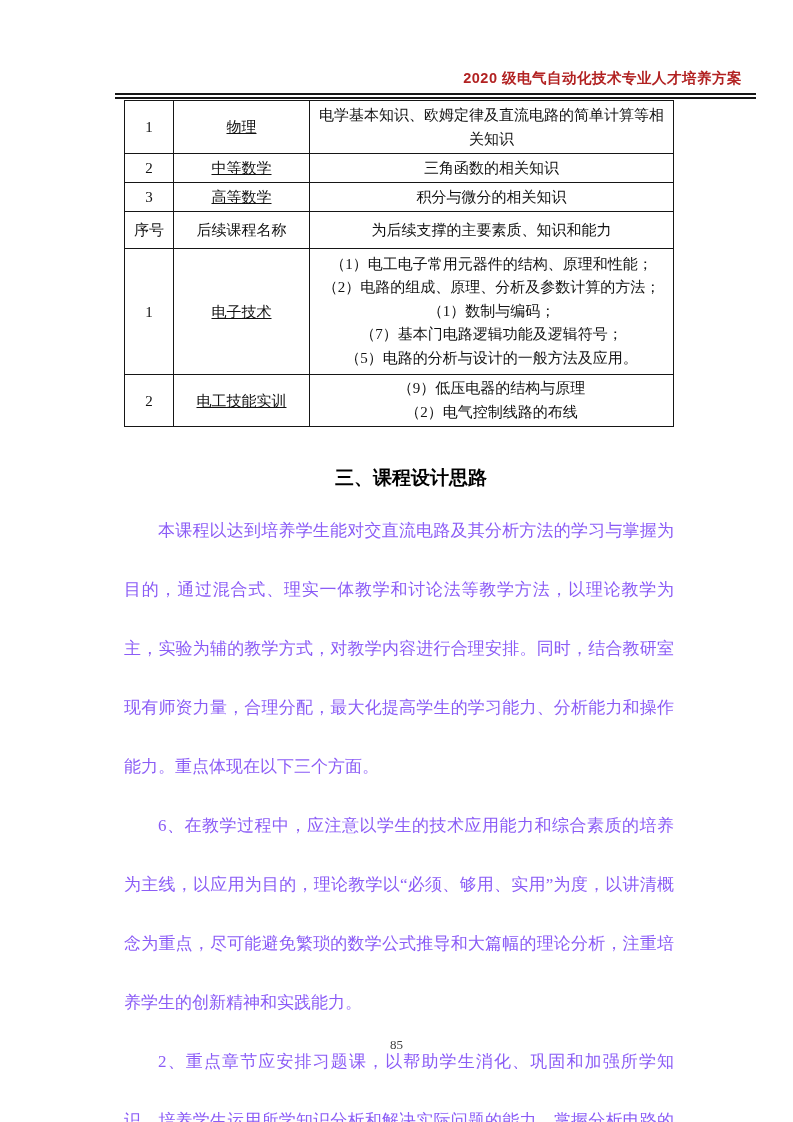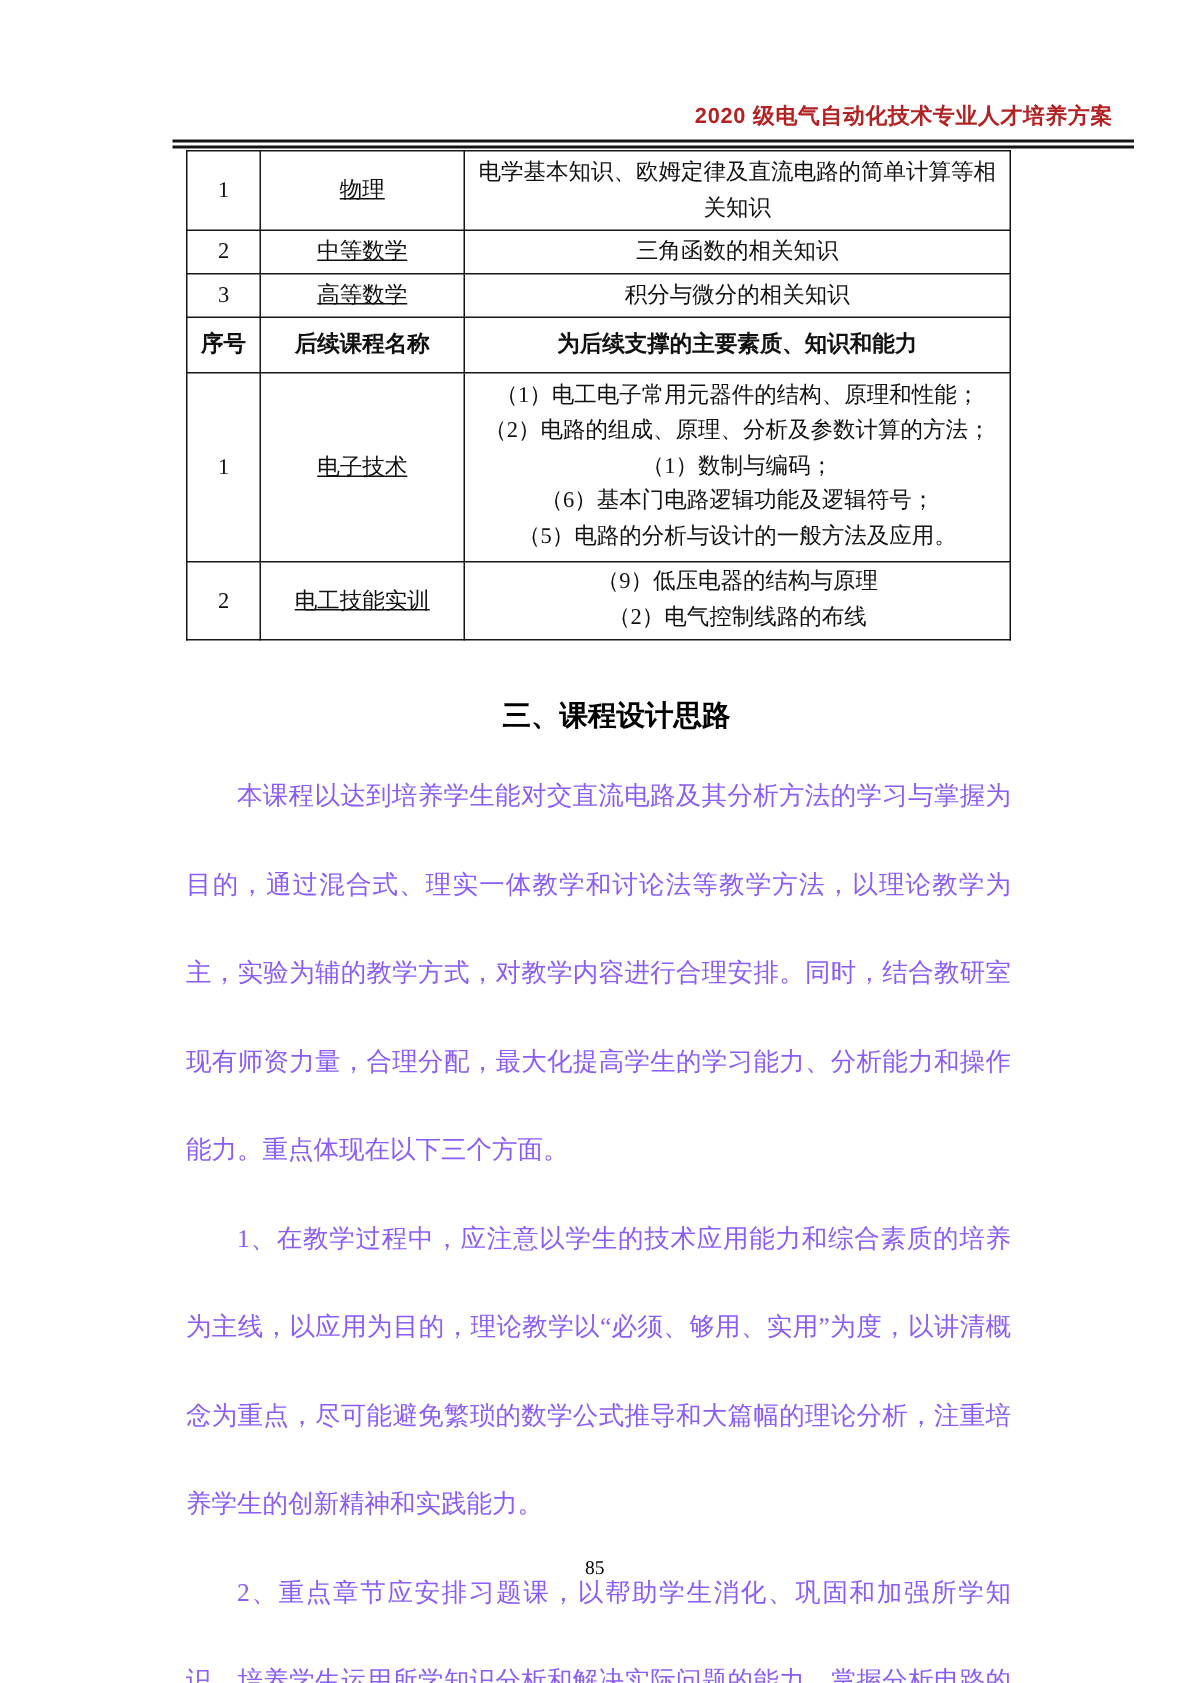--- a/index.html
+++ b/index.html
@@ -55,7 +55,7 @@
   .cell-num  { text-align: center; }
   .cell-name { text-align: center; padding-left: 10px; text-decoration: underline; }
   .cell-desc { text-align: center; padding-left: 9px; }
-  tr.hrow th { font-weight: bold; text-align: center; height: 32px; }
+  tr.hrow th { font-weight: normal; text-align: center; height: 32px; }
   tr.row-phys  { height: 52px; }
   tr.row-mid   { height: 28px; }
   tr.row-high  { height: 28px; }

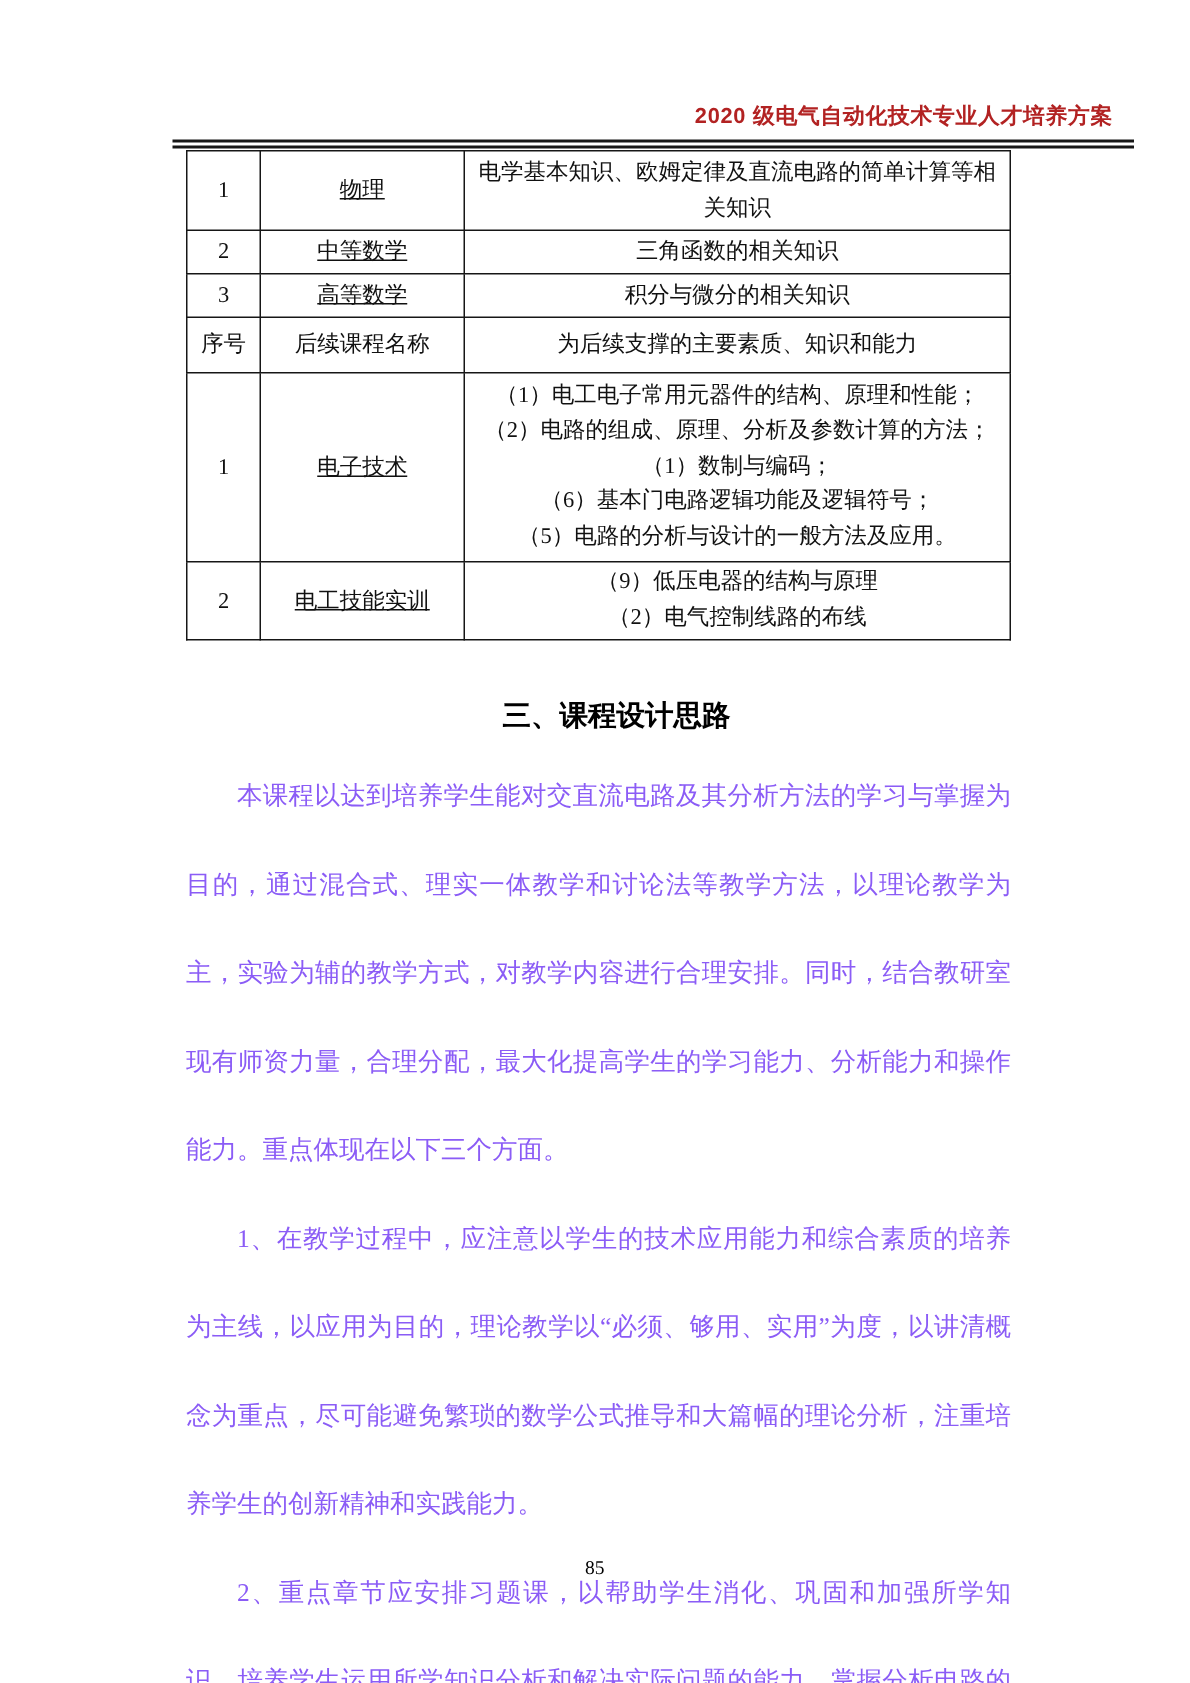--- a/index.html
+++ b/index.html
@@ -141,7 +141,7 @@
             <div class="line">（1）电工电子常用元器件的结构、原理和性能；</div>
             <div class="line">（2）电路的组成、原理、分析及参数计算的方法；</div>
             <div class="line">（1）数制与编码；</div>
-            <div class="line">（6）基本门电路逻辑功能及逻辑符号；</div>
+            <div class="line">（7）基本门电路逻辑功能及逻辑符号；</div>
             <div class="line">（5）电路的分析与设计的一般方法及应用。</div>
           </td>
         </tr>

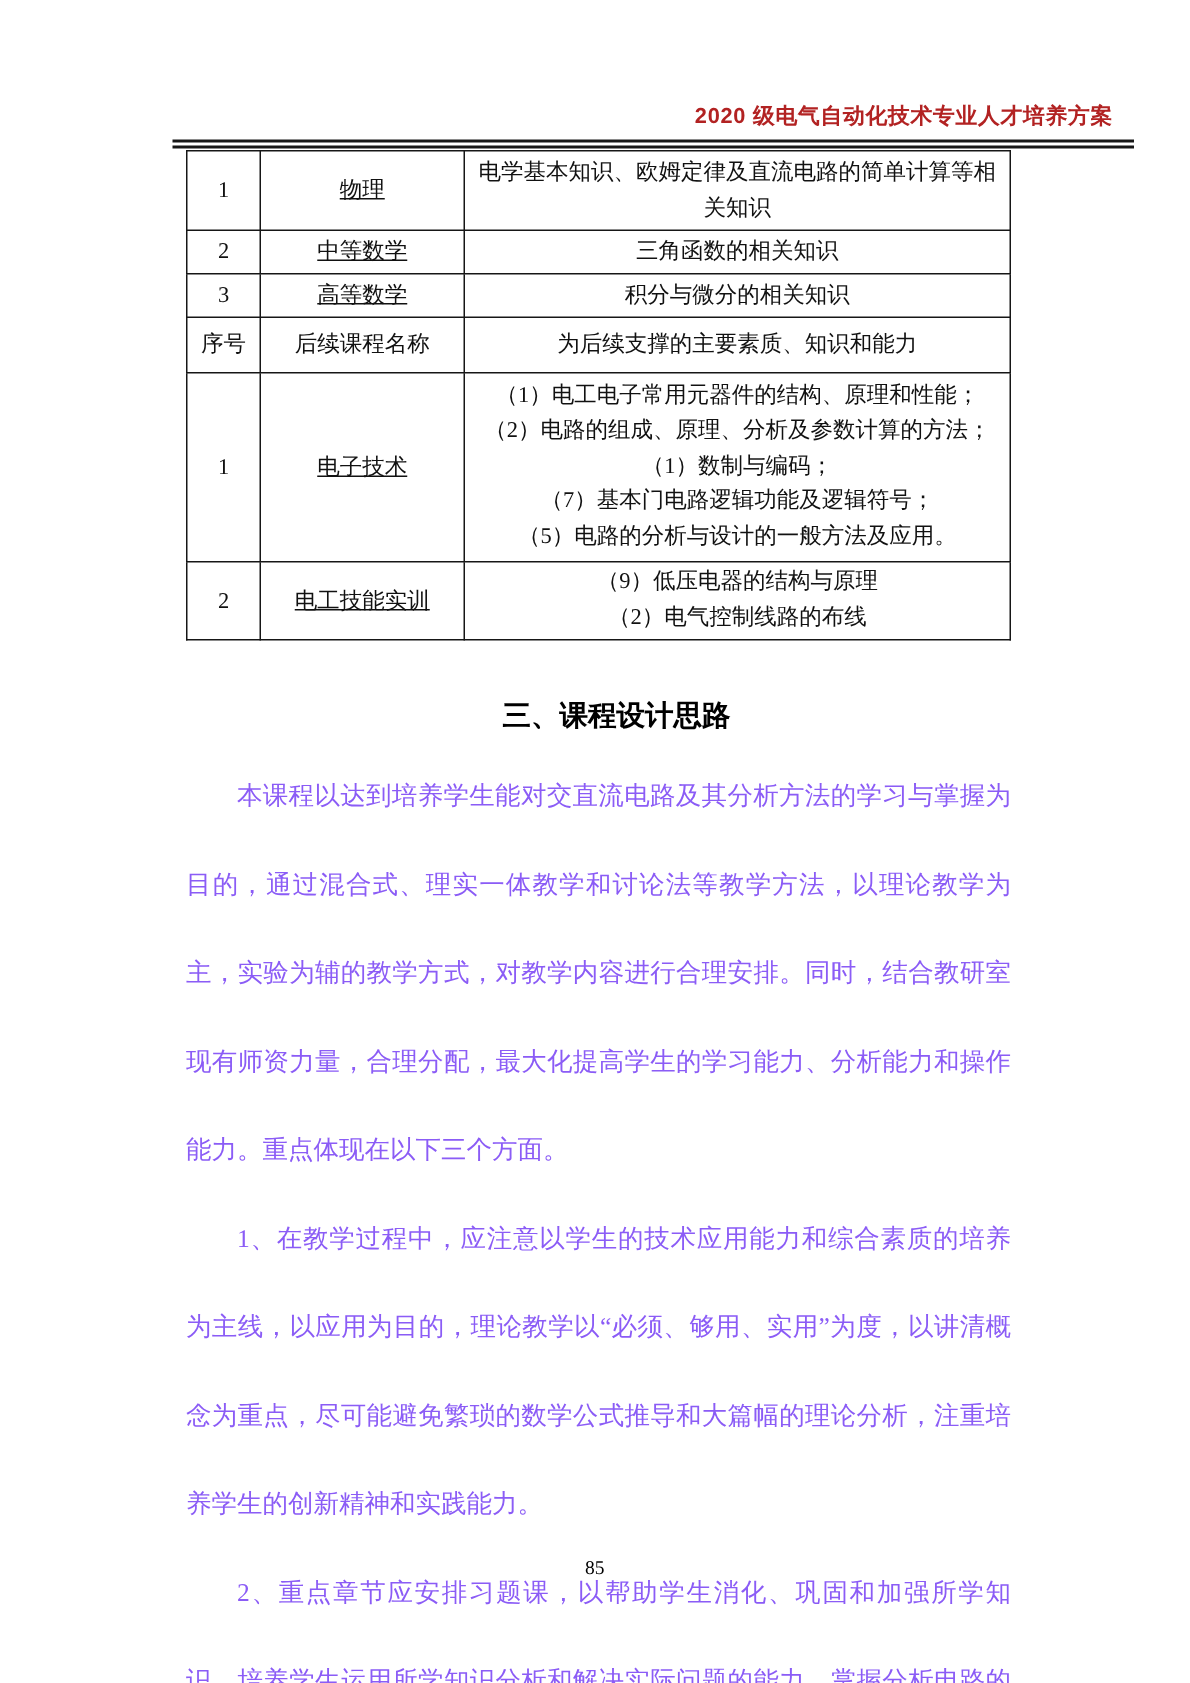--- a/index.html
+++ b/index.html
@@ -160,7 +160,7 @@
 
     <div class="paras">
       <p>本课程以达到培养学生能对交直流电路及其分析方法的学习与掌握为目的，通过混合式、理实一体教学和讨论法等教学方法，以理论教学为主，实验为辅的教学方式，对教学内容进行合理安排。同时，结合教研室现有师资力量，合理分配，最大化提高学生的学习能力、分析能力和操作能力。重点体现在以下三个方面。</p>
-      <p>1、在教学过程中，应注意以学生的技术应用能力和综合素质的培养为主线，以应用为目的，理论教学以“必须、够用、实用”为度，以讲清概念为重点，尽可能避免繁琐的数学公式推导和大篇幅的理论分析，注重培养学生的创新精神和实践能力。</p>
+      <p>6、在教学过程中，应注意以学生的技术应用能力和综合素质的培养为主线，以应用为目的，理论教学以“必须、够用、实用”为度，以讲清概念为重点，尽可能避免繁琐的数学公式推导和大篇幅的理论分析，注重培养学生的创新精神和实践能力。</p>
       <p>2、重点章节应安排习题课，以帮助学生消化、巩固和加强所学知识，培养学生运用所学知识分析和解决实际问题的能力，掌握分析电路的基本方法。</p>
     </div>
 

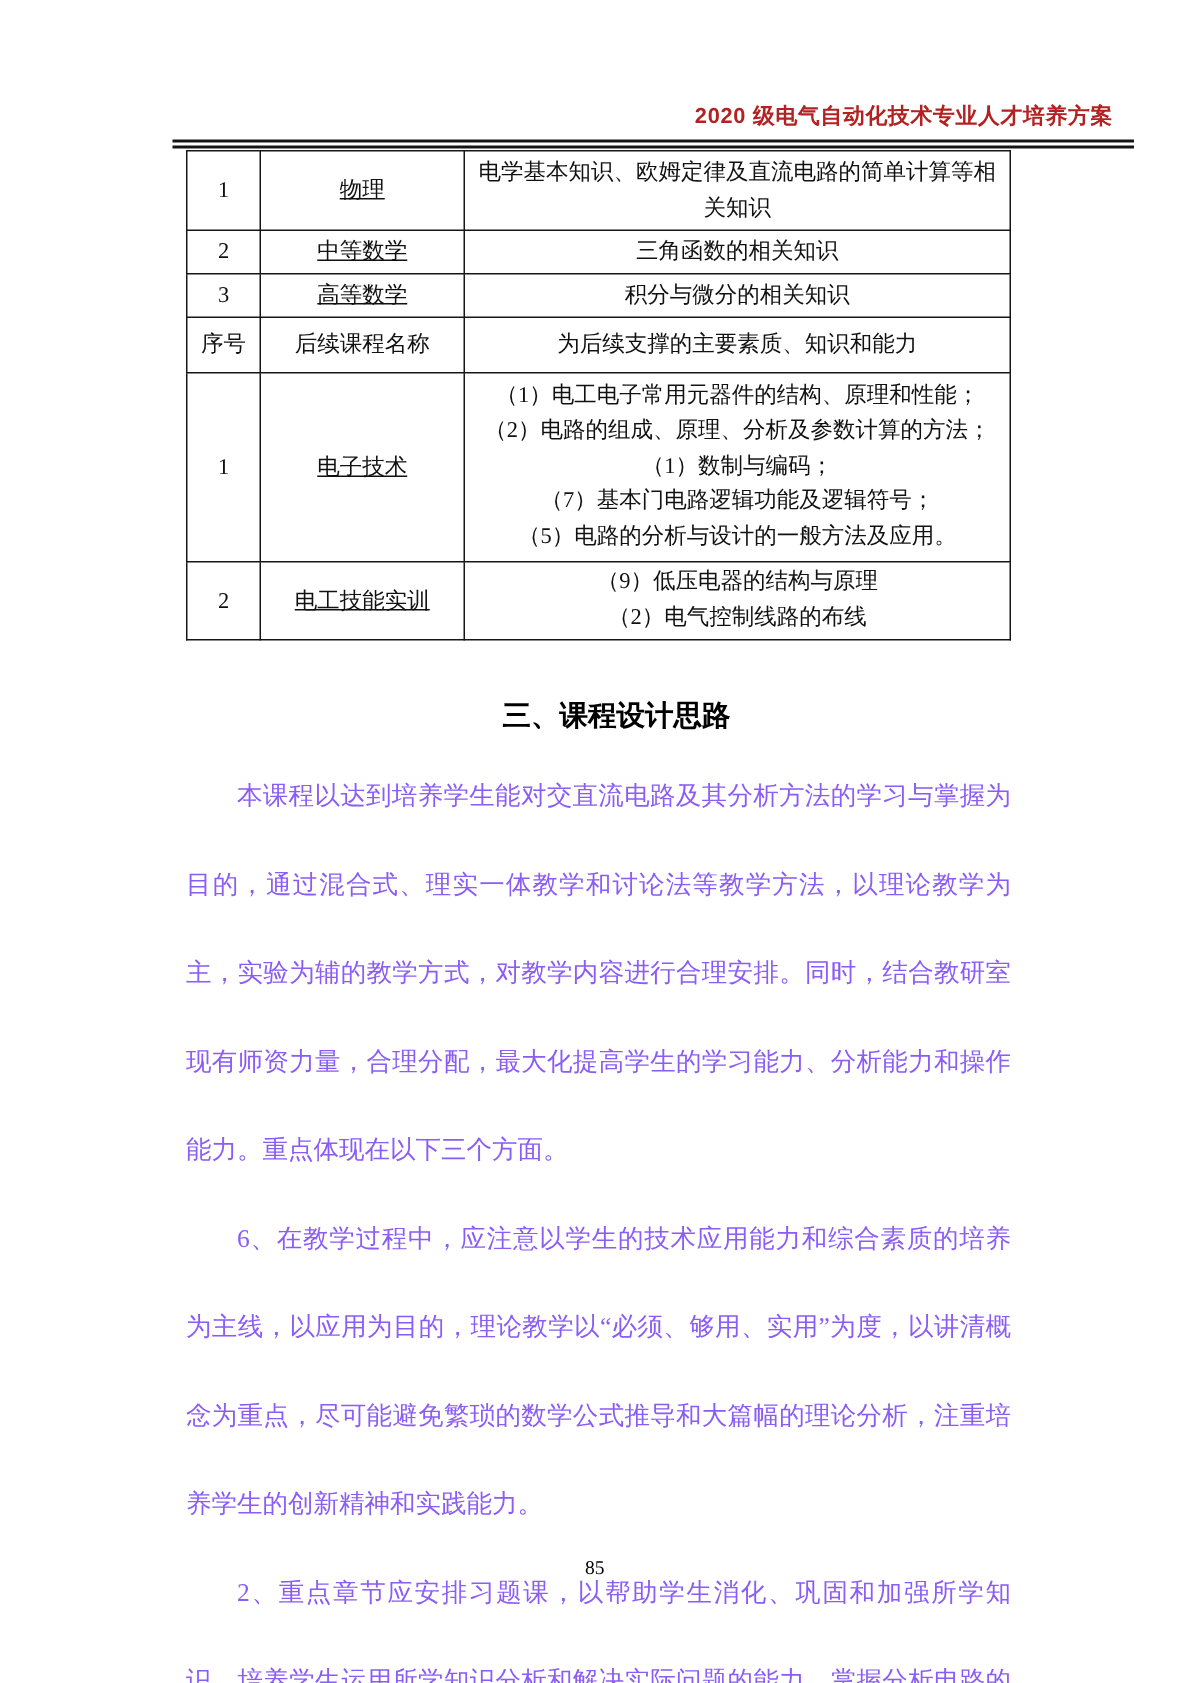--- a/index.html
+++ b/index.html
@@ -92,7 +92,7 @@
     width: 100%;
     text-align: center;
     font-size: 13px;
-    color: #000000;
+    color: #404040;
   }
 </style>
 </head>

